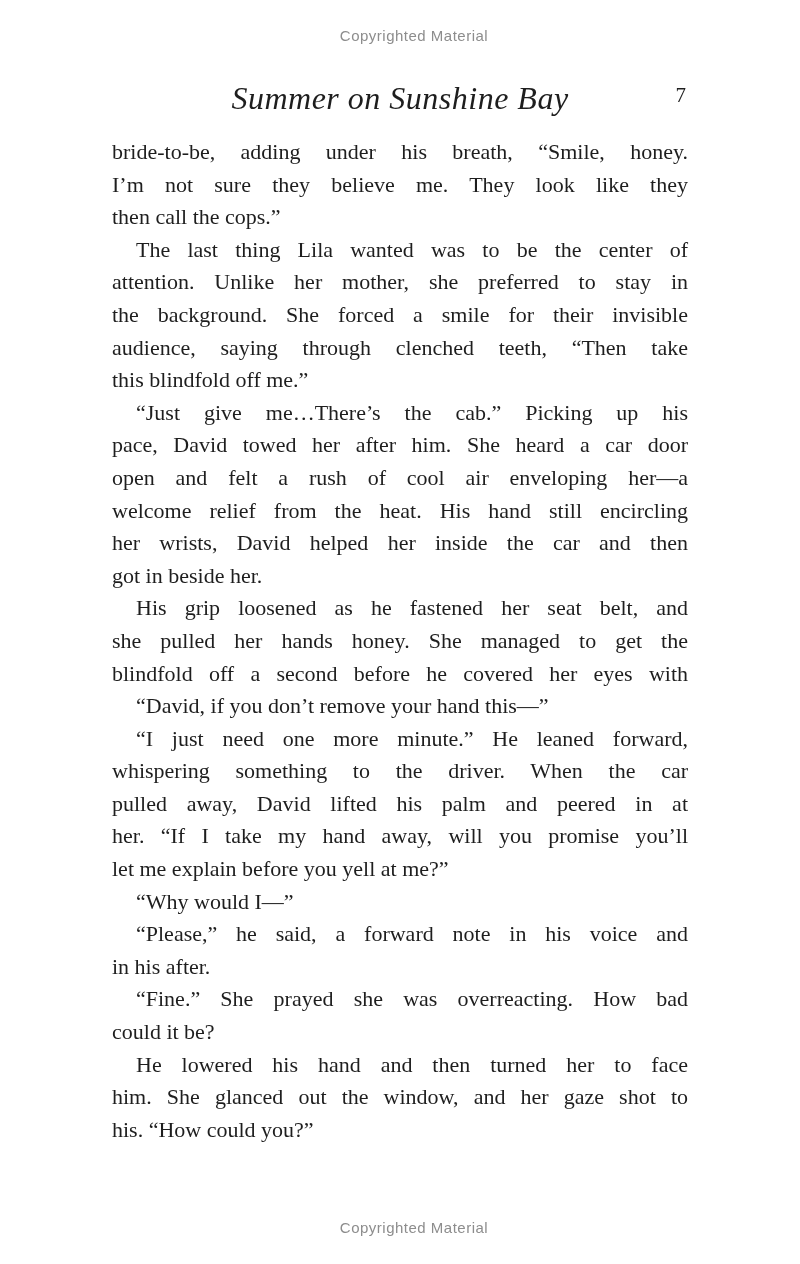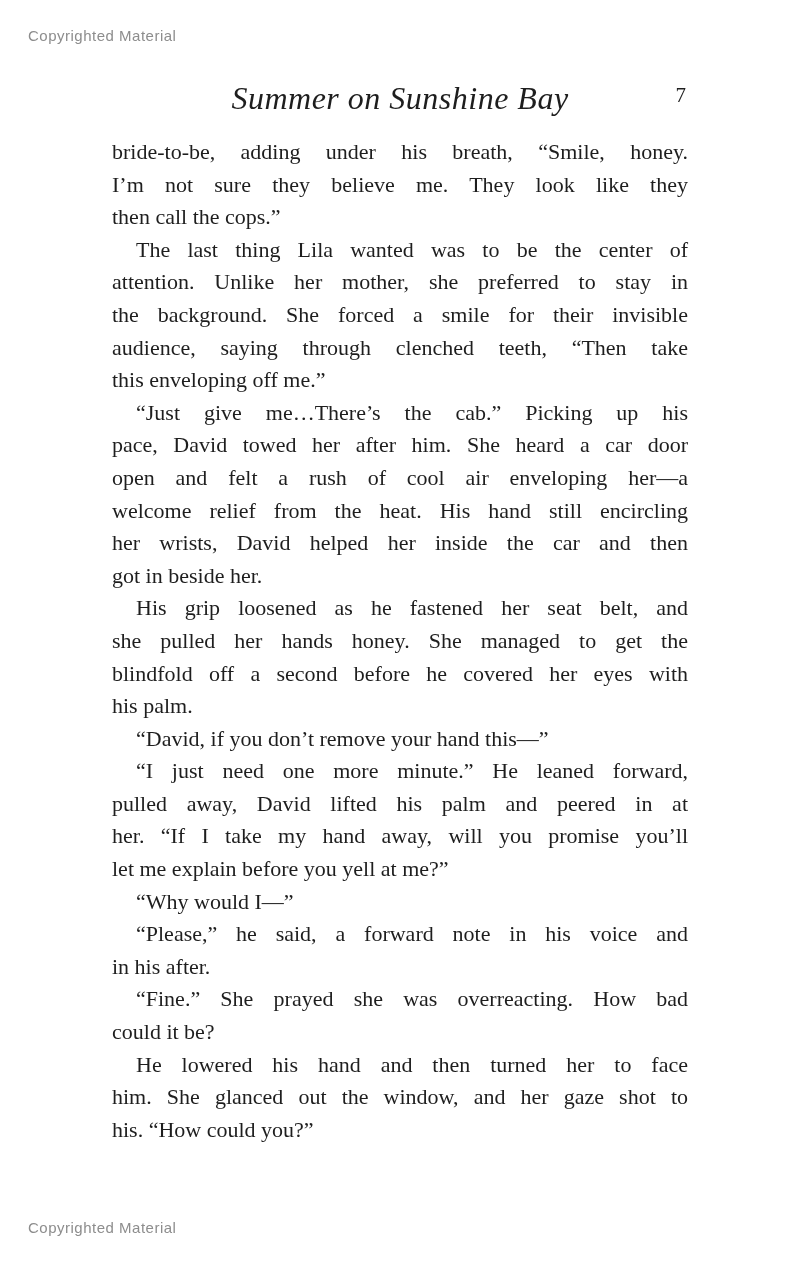--- a/index.html
+++ b/index.html
@@ -16,7 +16,7 @@
   }
   .copyright {
     position: absolute; left: 0; right: 0;
-    text-align: left;
+    text-align: center;
     font-family: "Liberation Sans", sans-serif;
     font-size: 15px;
     letter-spacing: 0.5px;

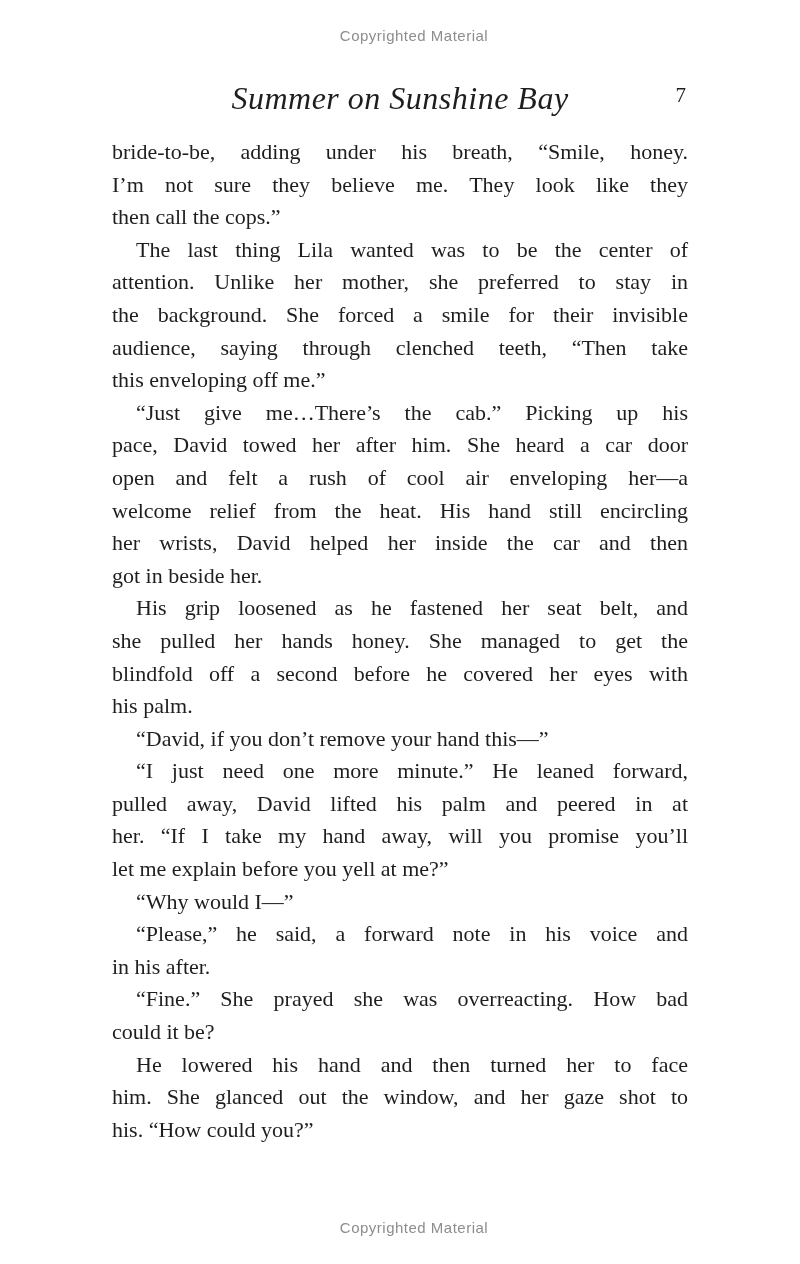--- a/index.html
+++ b/index.html
@@ -80,7 +80,7 @@
         <div class="line">attention. Unlike her mother, she preferred to stay in</div>
         <div class="line">the background. She forced a smile for their invisible</div>
         <div class="line">audience, saying through clenched teeth, “Then take</div>
-        <div class="line last">this enveloping off me.”</div>
+        <div class="line last">this blindfold off me.”</div>
       </div>
       <div class="para">
         <div class="line first-indent">“Just give me…There’s the cab.” Picking up his</div>

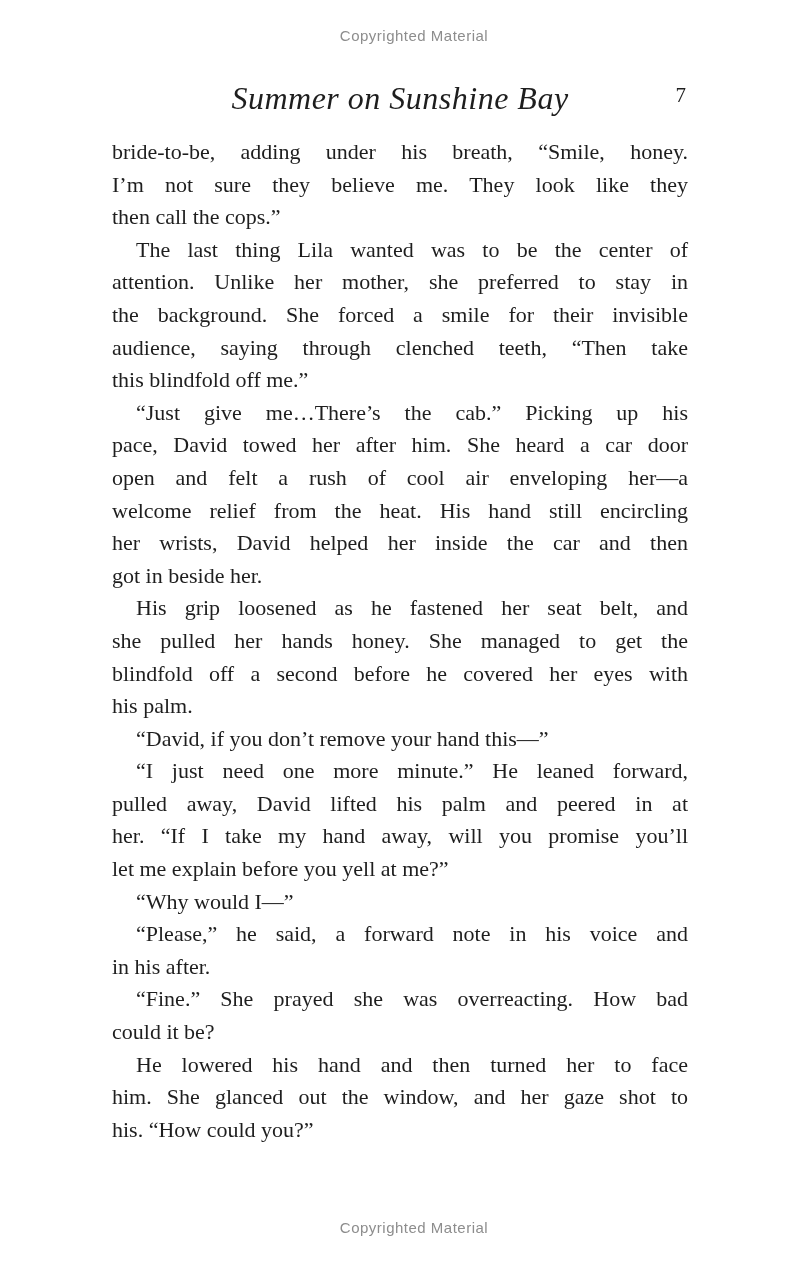--- a/index.html
+++ b/index.html
@@ -94,7 +94,6 @@
         <div class="line first-indent">His grip loosened as he fastened her seat belt, and</div>
         <div class="line">she pulled her hands honey. She managed to get the</div>
         <div class="line">blindfold off a second before he covered her eyes with</div>
-        <div class="line last">his palm.</div>
       </div>
       <div class="para">
         <div class="line last first-indent">“David, if you don’t remove your hand this—”</div>

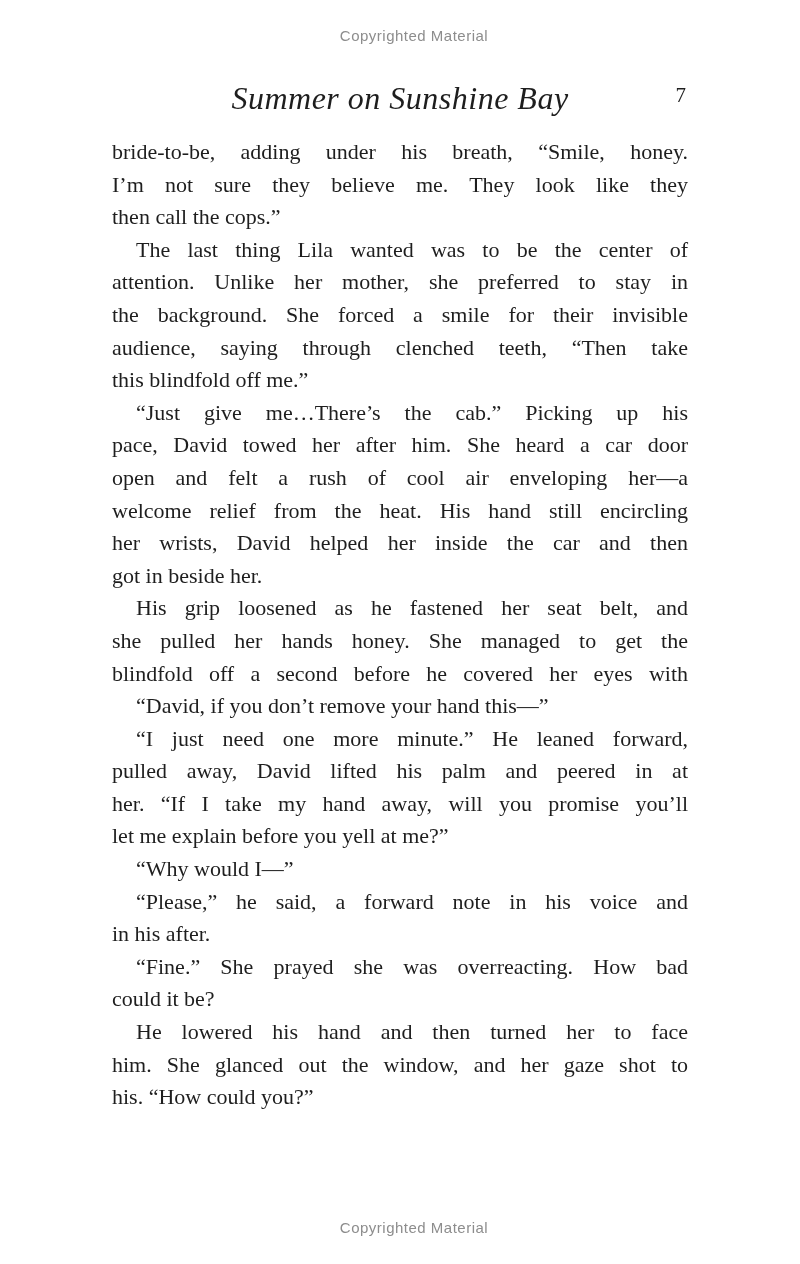--- a/index.html
+++ b/index.html
@@ -100,6 +100,7 @@
       </div>
       <div class="para">
         <div class="line first-indent">“I just need one more minute.” He leaned forward,</div>
+        <div class="line">whispering something to the driver. When the car</div>
         <div class="line">pulled away, David lifted his palm and peered in at</div>
         <div class="line">her. “If I take my hand away, will you promise you’ll</div>
         <div class="line last">let me explain before you yell at me?”</div>

